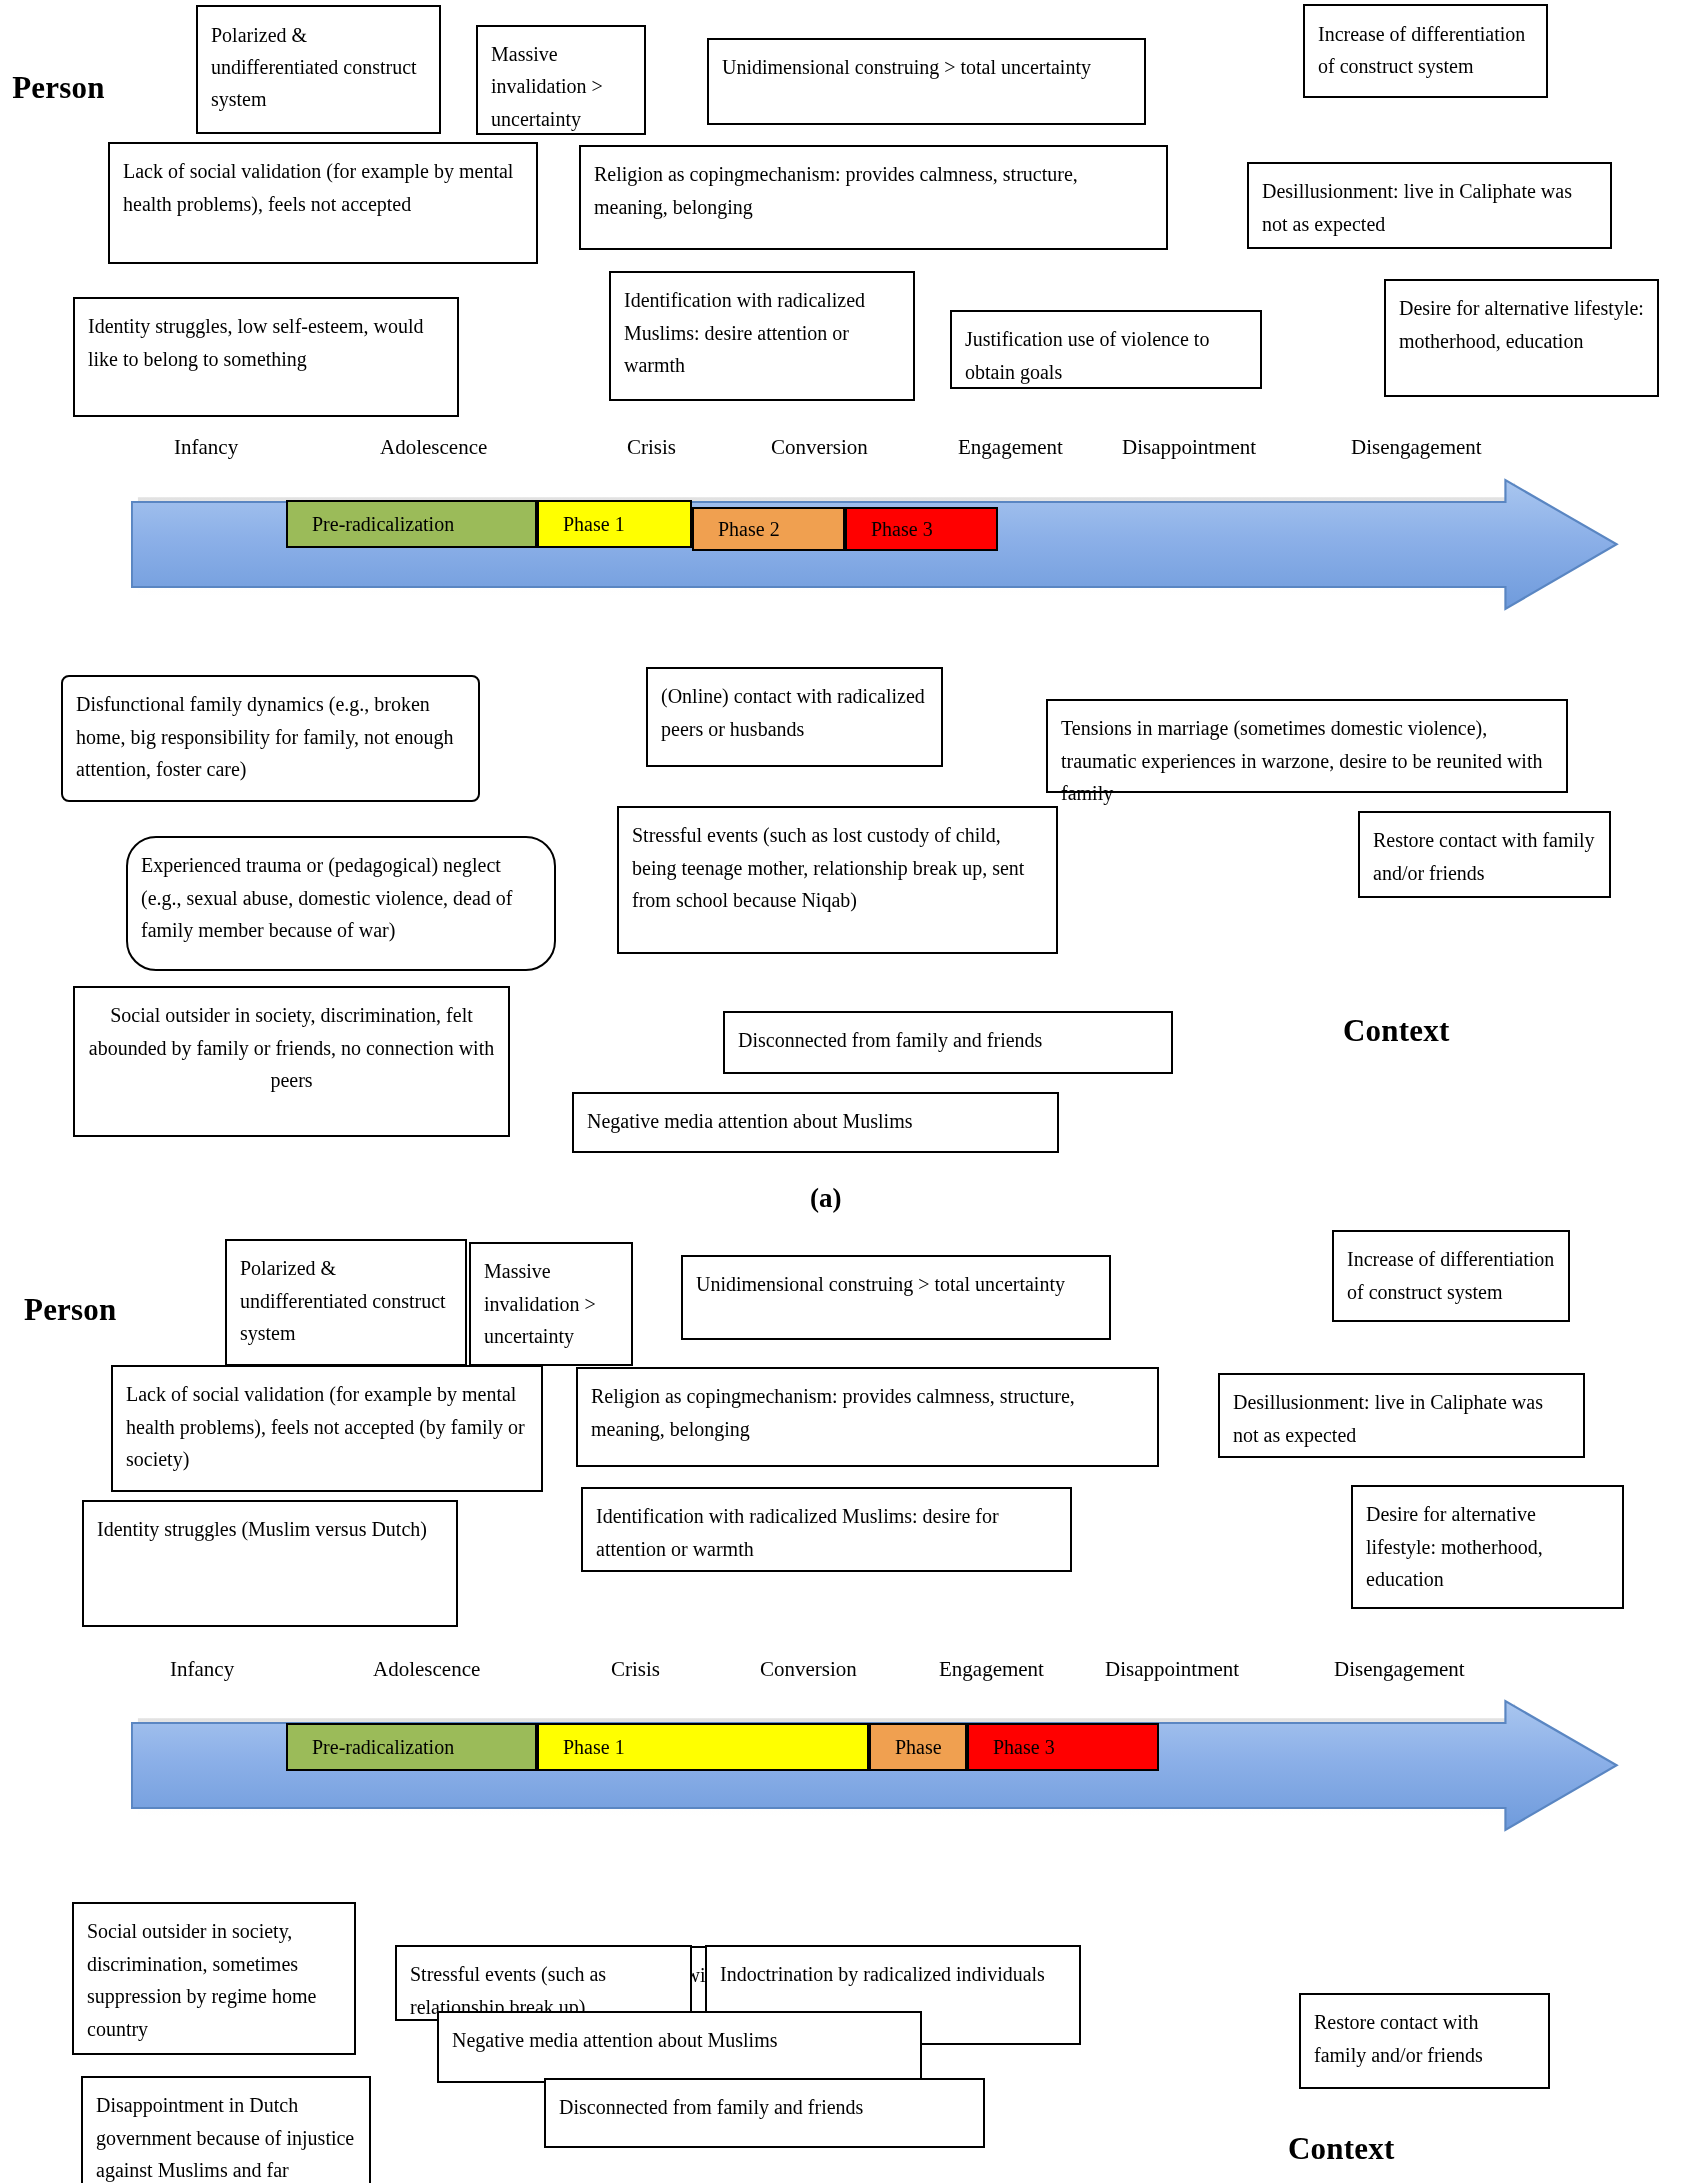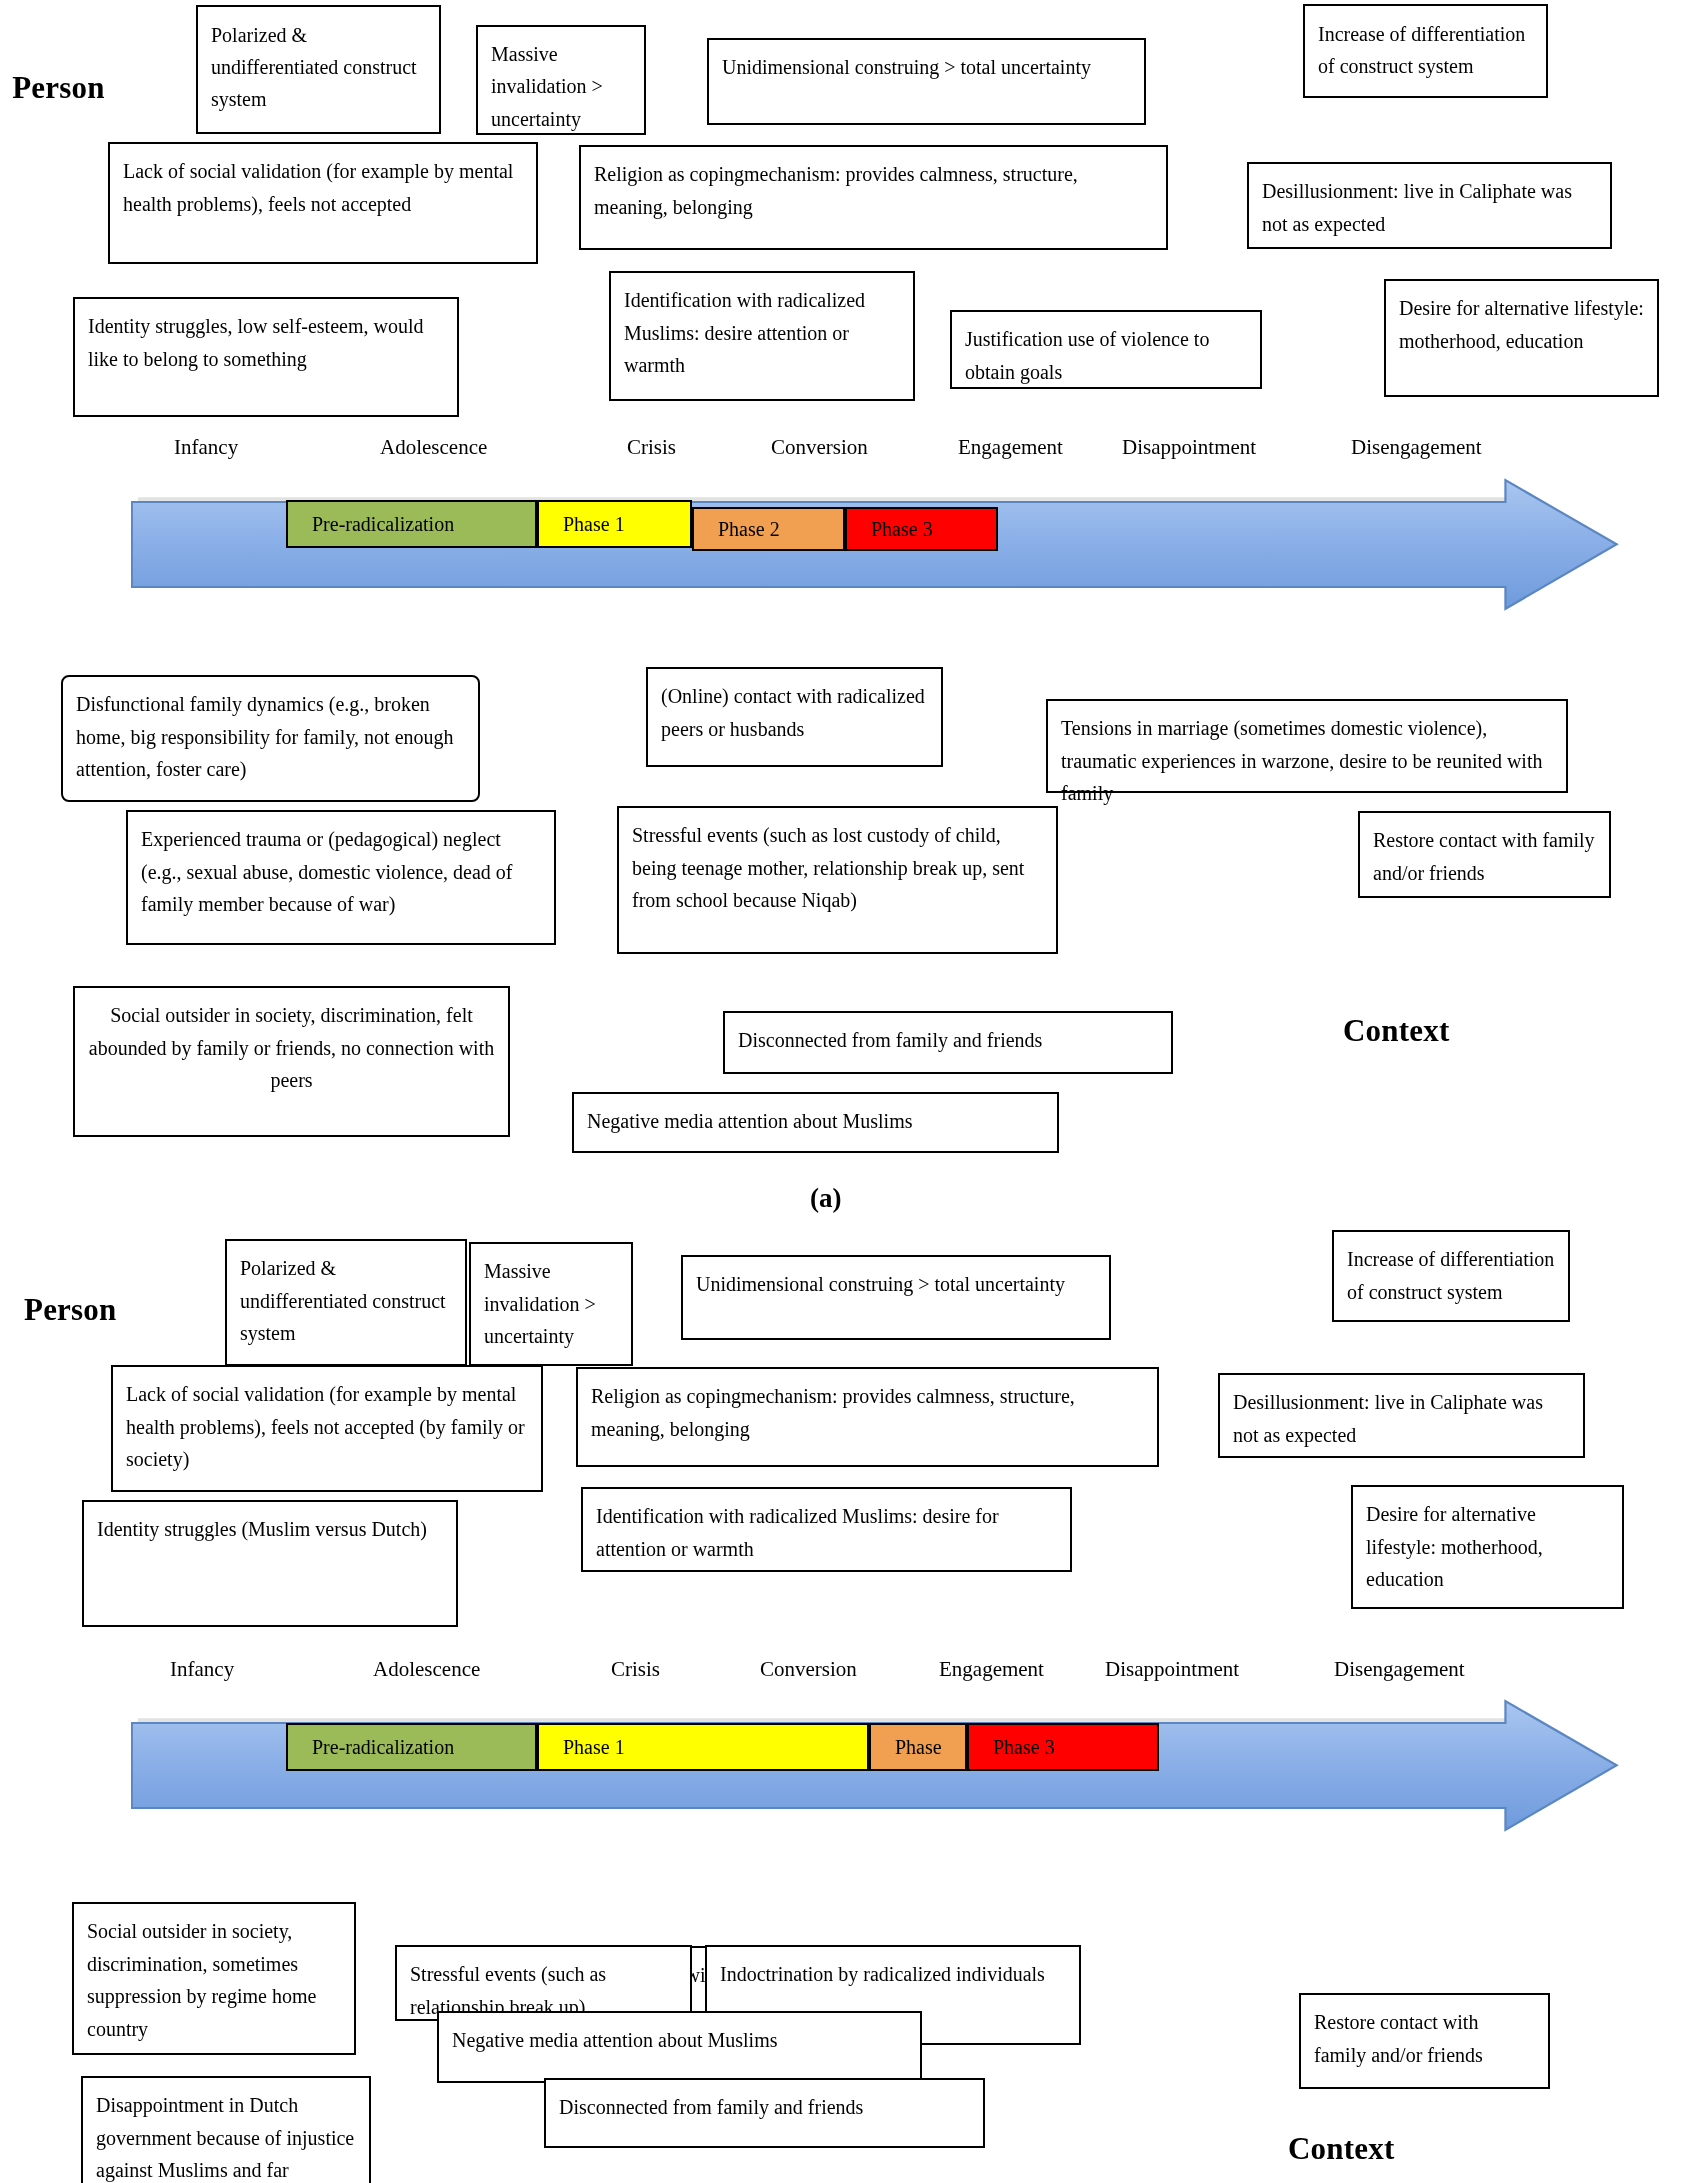--- a/index.html
+++ b/index.html
@@ -138,7 +138,7 @@
 
   <div class="box" style="left:1046px;top:699px;width:522px;height:94px;">Tensions in marriage (sometimes domestic violence), traumatic experiences in warzone, desire to be reunited with family</div>
 
-  <div class="box" style="left:126px;top:810px;width:430px;height:135px;">Experienced trauma or (pedagogical) neglect (e.g., sexual abuse, domestic violence, dead of family member because of war)</div>
+  <div class="box" style="left:126px;top:836px;width:430px;height:135px;border-radius:30px;">Experienced trauma or (pedagogical) neglect (e.g., sexual abuse, domestic violence, dead of family member because of war)</div>
 
   <div class="box" style="left:617px;top:806px;width:441px;height:148px;">Stressful events (such as lost custody of child, being teenage mother, relationship break up, sent from school because Niqab)</div>
 

